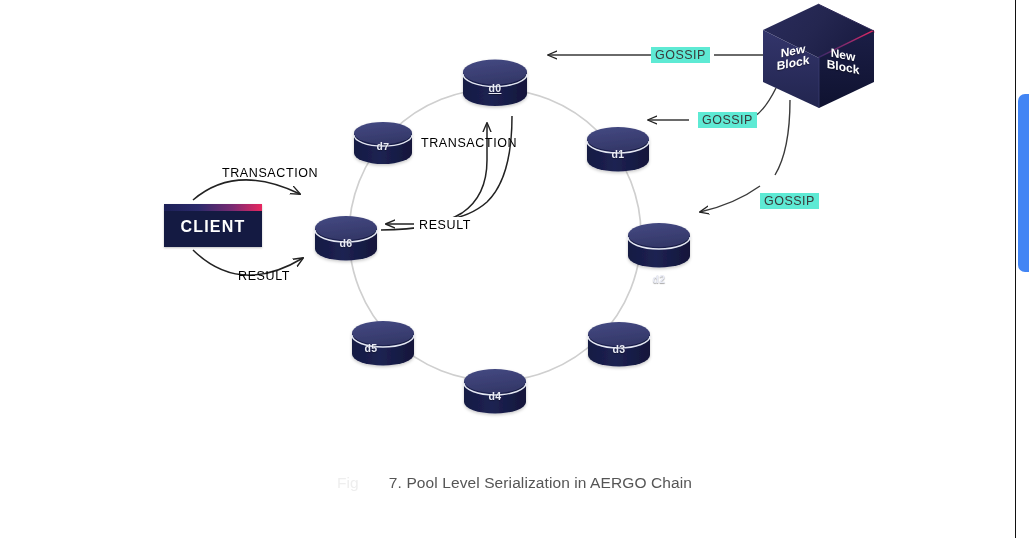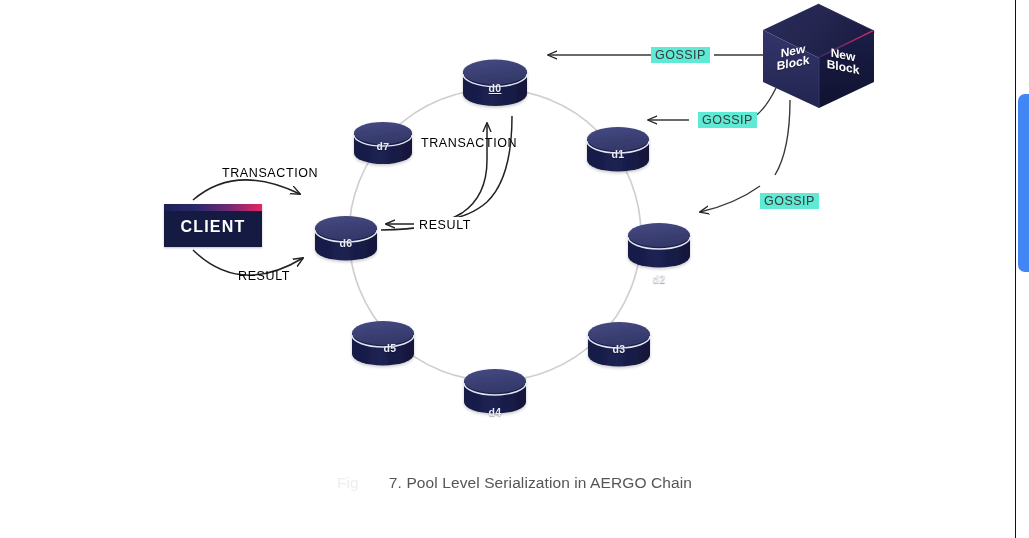--- a/index.html
+++ b/index.html
@@ -273,7 +273,7 @@
   <div class="node-label" style="left:659px; top:250px;margin-top:29px;">d2</div>
   <div class="node-label" style="left:619px; top:349px;">d3</div>
   <div class="node-label" style="left:495px; top:396px;margin-top:16px;">d4</div>
-  <div class="node-label" style="left:390px; top:348px;">d5</div>
+  <div class="node-label" style="left:371px; top:348px;">d5</div>
   <div class="node-label" style="left:346px; top:243px;">d6</div>
   <div class="node-label" style="left:383px; top:147px;font-family:Liberation Mono, monospace;">d7</div>
 

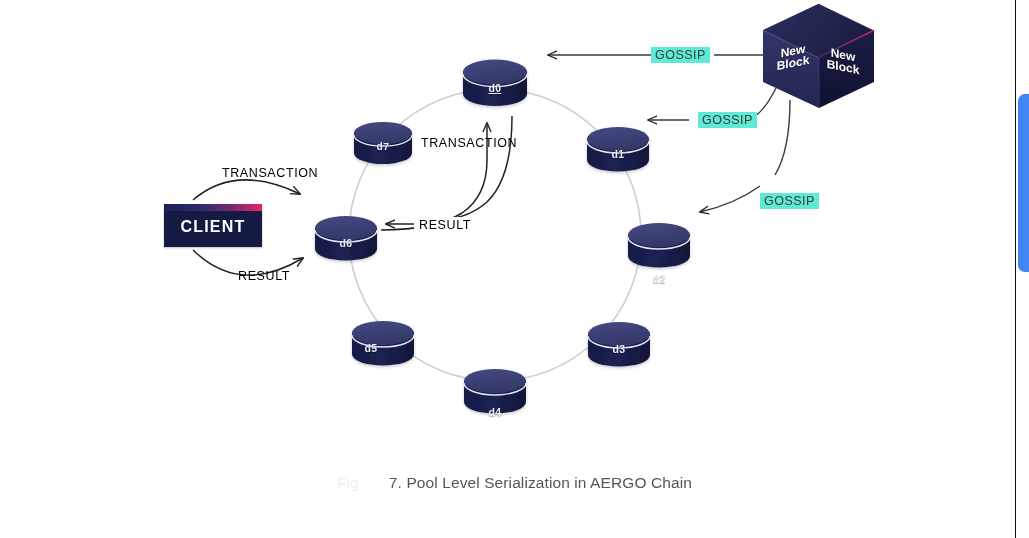--- a/index.html
+++ b/index.html
@@ -272,7 +272,7 @@
   <div class="node-label" style="left:618px; top:154px;">d1</div>
   <div class="node-label" style="left:659px; top:250px;margin-top:29px;">d2</div>
   <div class="node-label" style="left:619px; top:349px;">d3</div>
-  <div class="node-label" style="left:495px; top:396px;margin-top:16px;">d4</div>
+  <div class="node-label" style="left:495px; top:396px;">d4</div>
   <div class="node-label" style="left:371px; top:348px;">d5</div>
   <div class="node-label" style="left:346px; top:243px;">d6</div>
   <div class="node-label" style="left:383px; top:147px;font-family:Liberation Mono, monospace;">d7</div>

